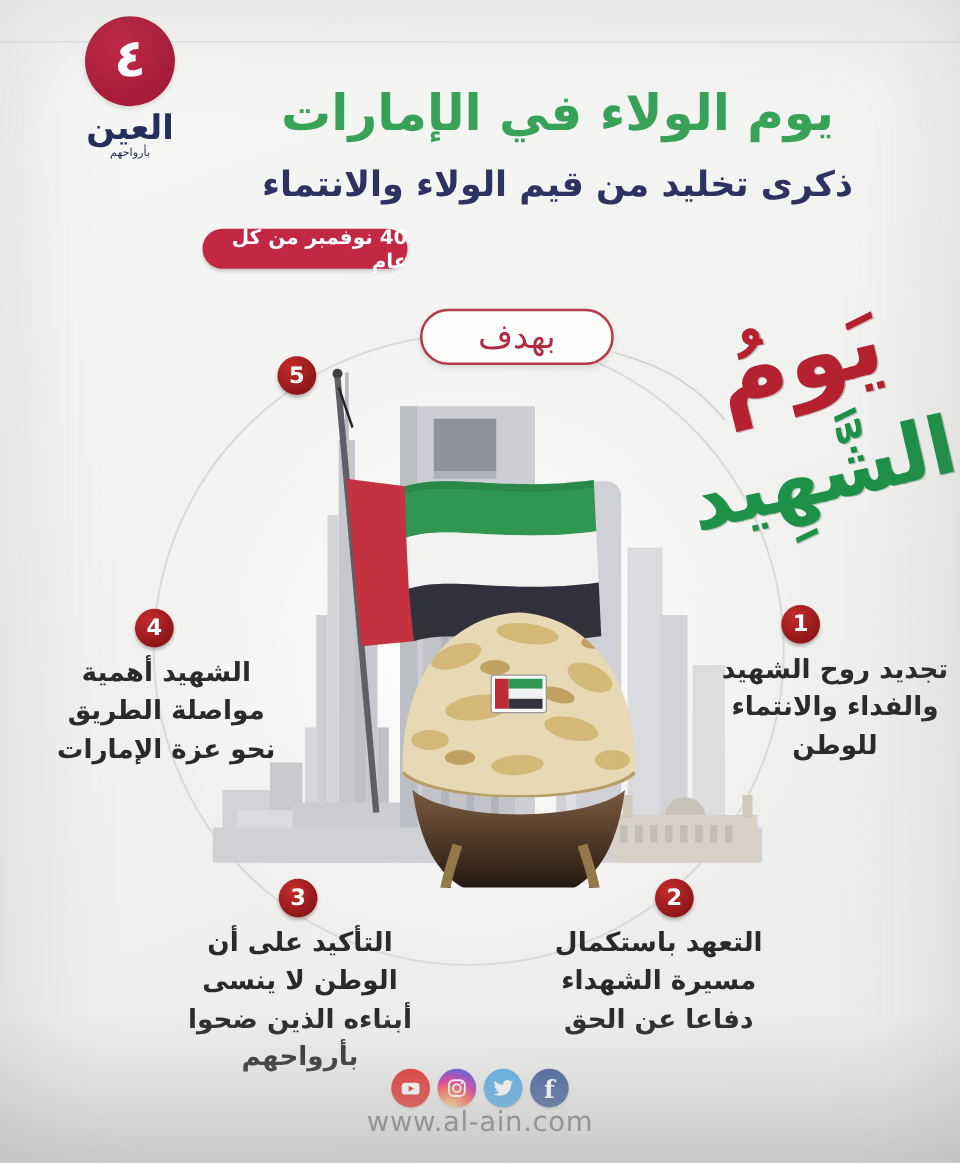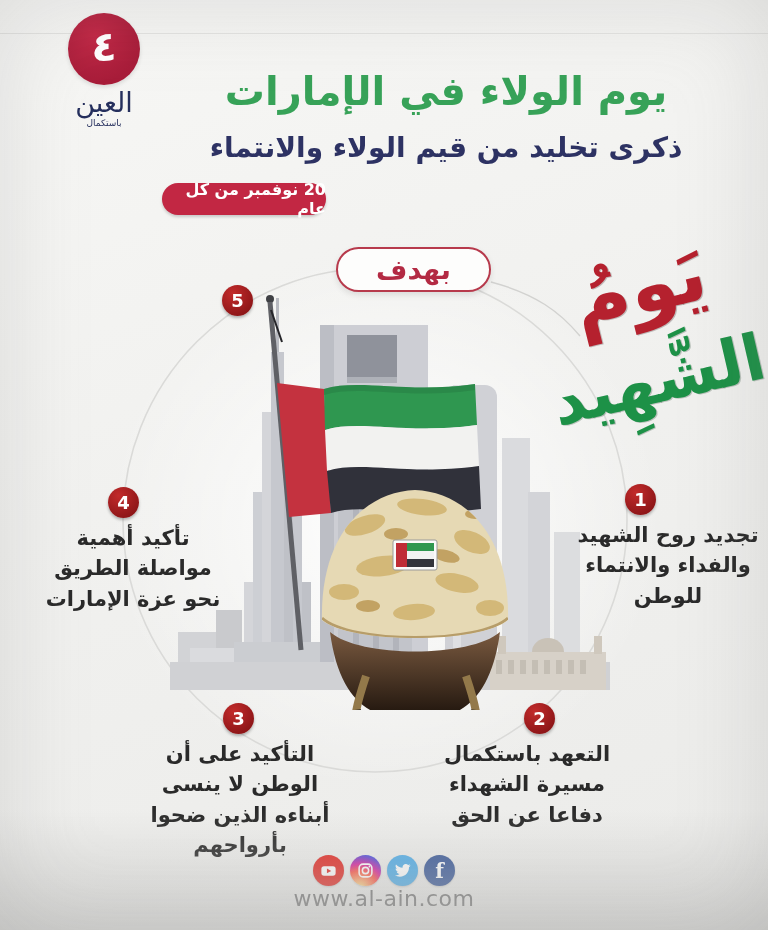--- a/index.html
+++ b/index.html
@@ -22,7 +22,7 @@
     display:flex; align-items:center; justify-content:center;
     box-shadow:0 2px 4px rgba(0,0,0,.12);}
   .logo-glyph{color:#fff; font-size:42px; font-weight:bold; line-height:1; transform:translateY(-2px);}
-  .logo-brand{color:#252f5d; font-weight:normal; font-size:27px; line-height:1; margin-top:4px;}
+  .logo-brand{color:#252f5d; font-weight:bold; font-size:27px; line-height:1; margin-top:4px;}
   .logo-sub{color:#252f5d; font-size:9px; letter-spacing:.5px; margin-top:2px;}
 
   

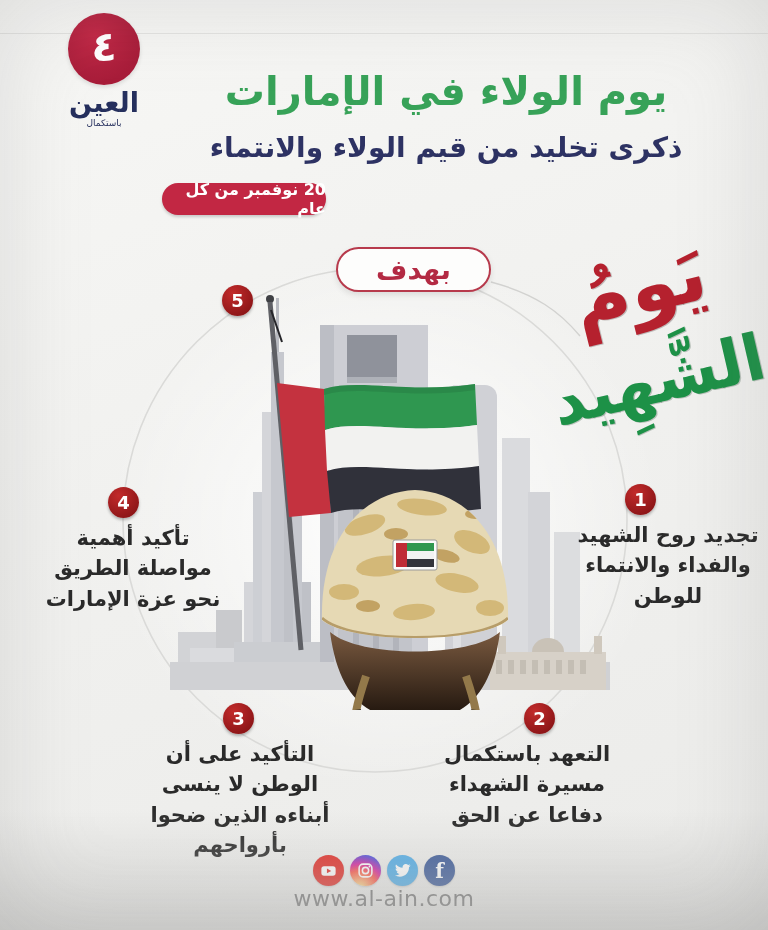--- a/index.html
+++ b/index.html
@@ -101,7 +101,7 @@
       <span class="logo-glyph">٤</span>
     </div>
     <div class="logo-brand">العين</div>
-    <div class="logo-sub">باستكمال</div>
+    <div class="logo-sub">بأرواحهم</div>
   </div>
 
   <div class="title">يوم الولاء في الإمارات</div>

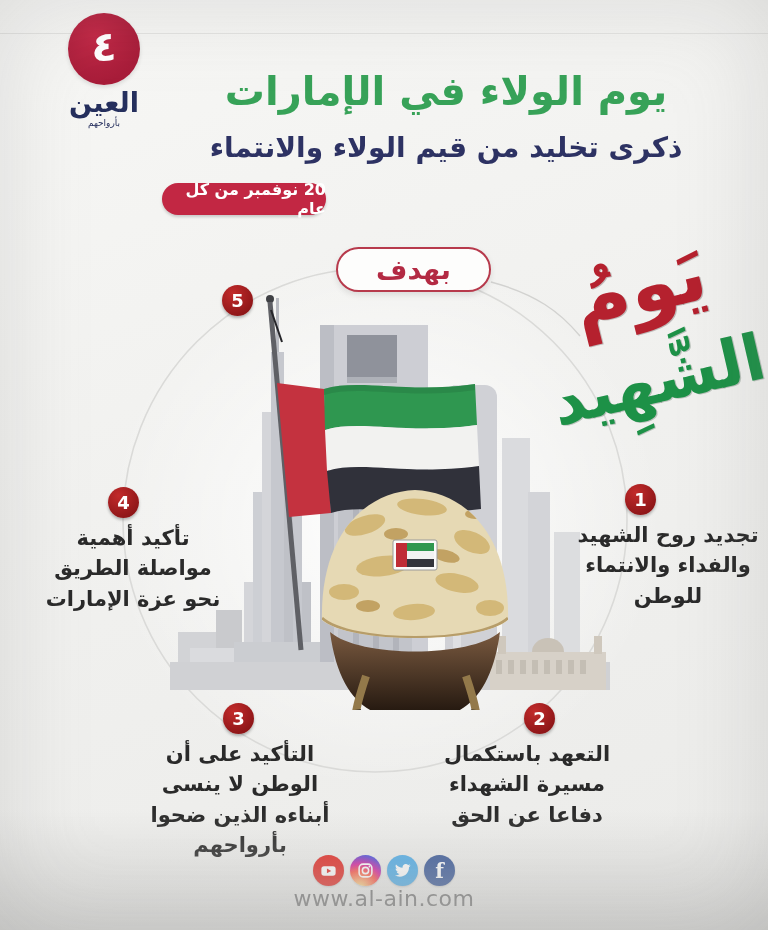--- a/index.html
+++ b/index.html
@@ -106,7 +106,7 @@
 
   <div class="title">يوم الولاء في الإمارات</div>
   <div class="subtitle">ذكرى تخليد من قيم الولاء والانتماء</div>
-  <div class="date-pill">20 نوفمبر من كل عام</div>
+  <div class="date-pill">40 نوفمبر من كل عام</div>
   <div class="goal-pill">بهدف</div>
 
   <svg class="scene" viewBox="0 0 440 430">

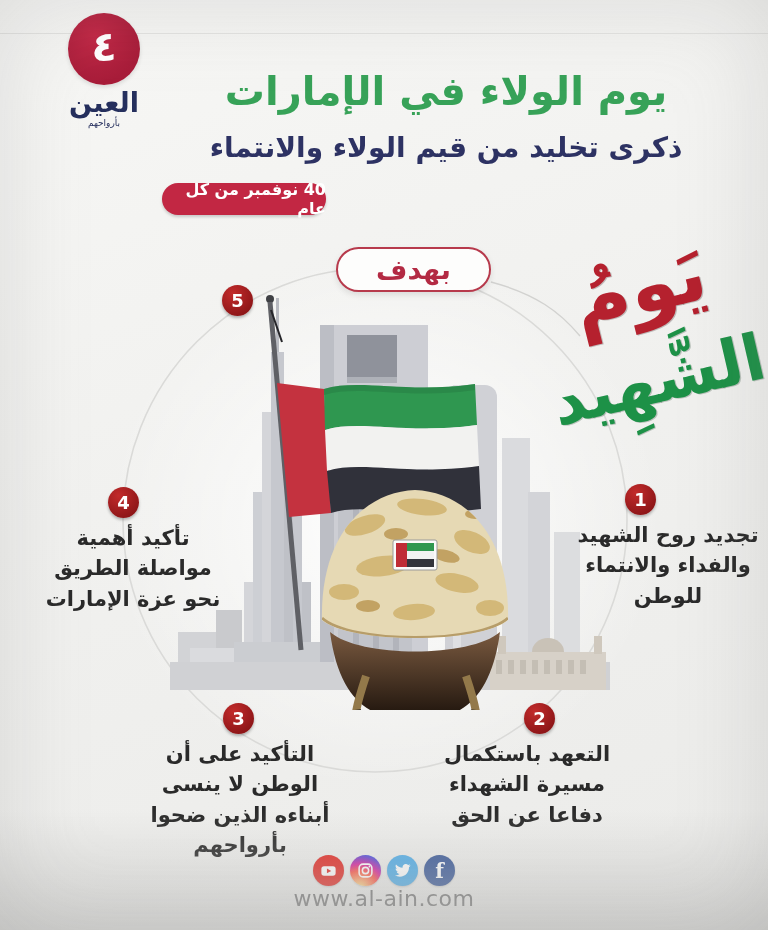--- a/index.html
+++ b/index.html
@@ -36,7 +36,7 @@
     box-shadow:0 2px 3px rgba(0,0,0,.18);}
   .goal-pill{position:absolute; left:336px; top:247px; width:155px; height:45px;
     background:#fdfdfc; border:2.5px solid #b73a4c; border-radius:23px;
-    color:#b32a43; font-size:27px; font-weight:bold;
+    color:#b32a43; font-size:27px; font-weight:normal;
     display:flex; align-items:center; justify-content:center; direction:rtl;
     box-shadow:0 3px 6px rgba(0,0,0,.10);}
 

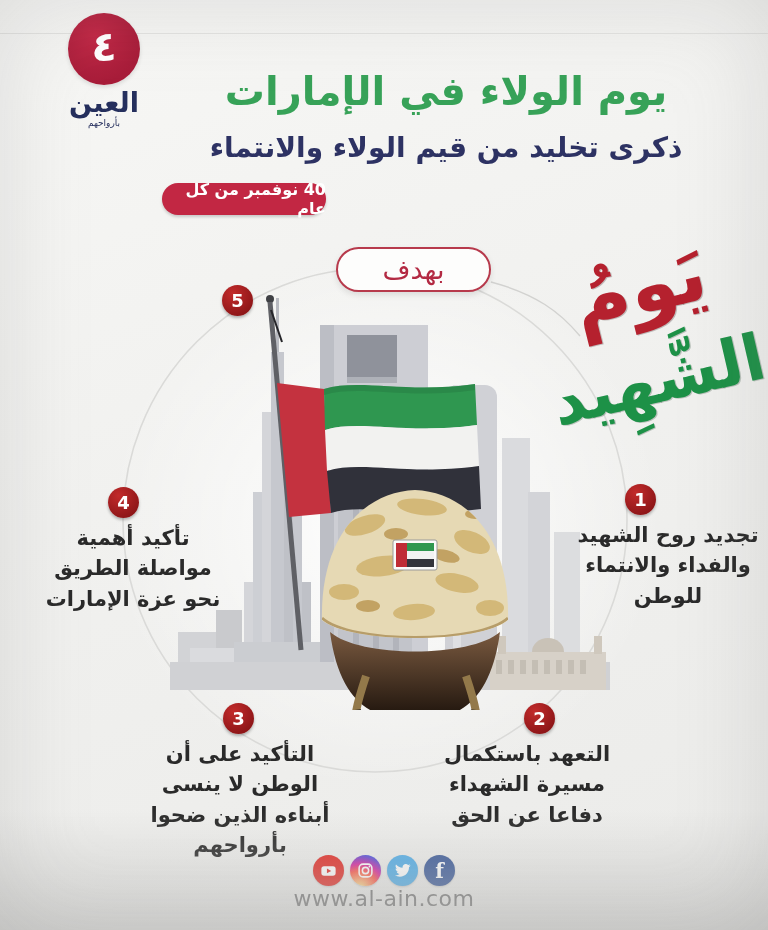--- a/index.html
+++ b/index.html
@@ -227,7 +227,7 @@
   <div class="ptext t3">التأكيد على أن الوطن لا ينسى أبناءه الذين ضحوا بأرواحهم</div>
 
   <div class="pnum n4">4</div>
-  <div class="ptext t4">تأكيد أهمية مواصلة الطريق نحو عزة الإمارات</div>
+  <div class="ptext t4">الشهيد أهمية مواصلة الطريق نحو عزة الإمارات</div>
 
   <div class="pnum n5">5</div>
 

